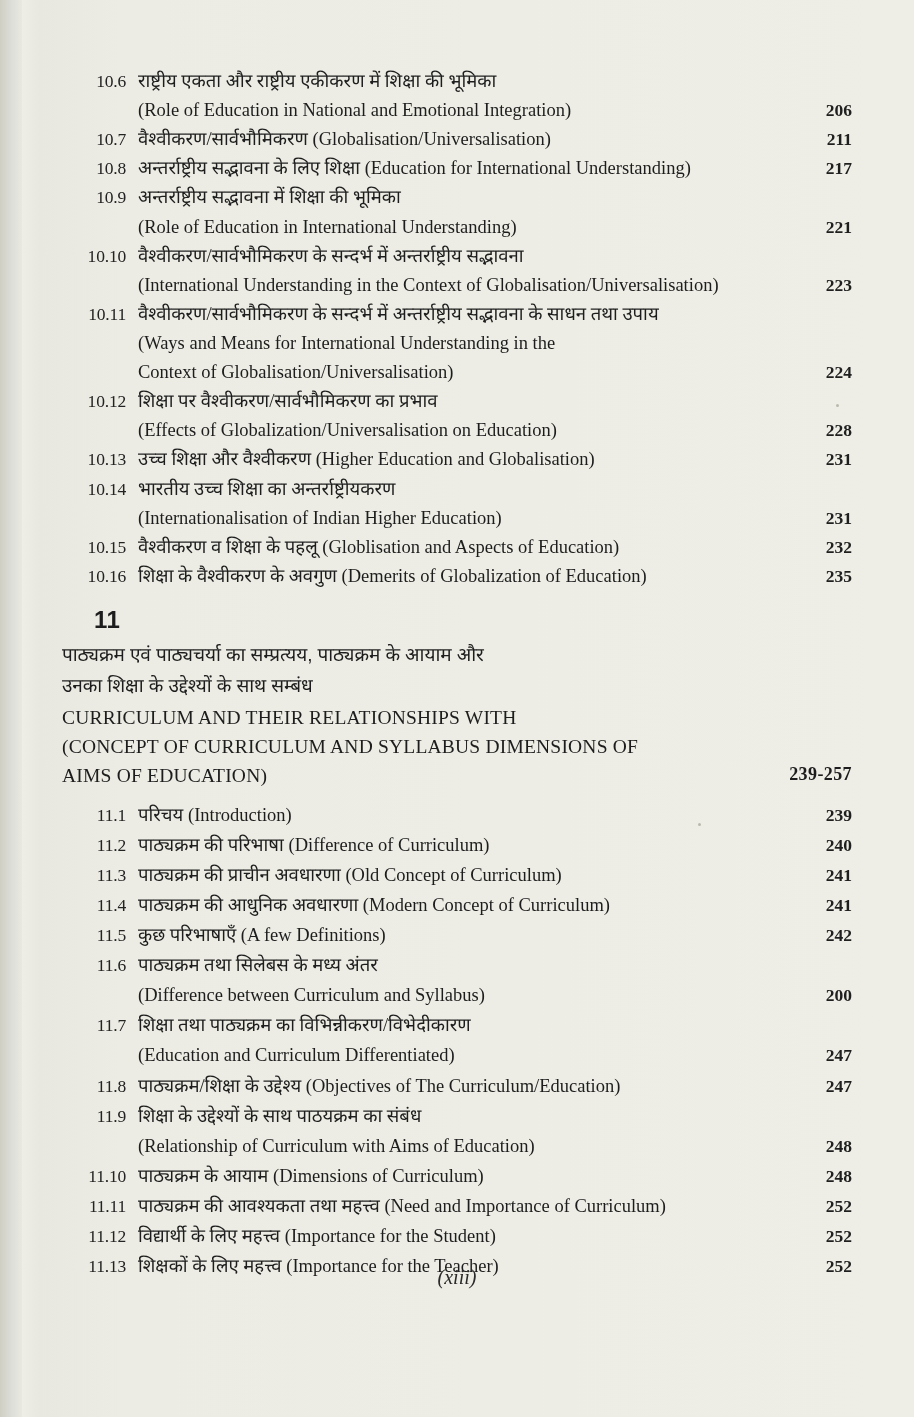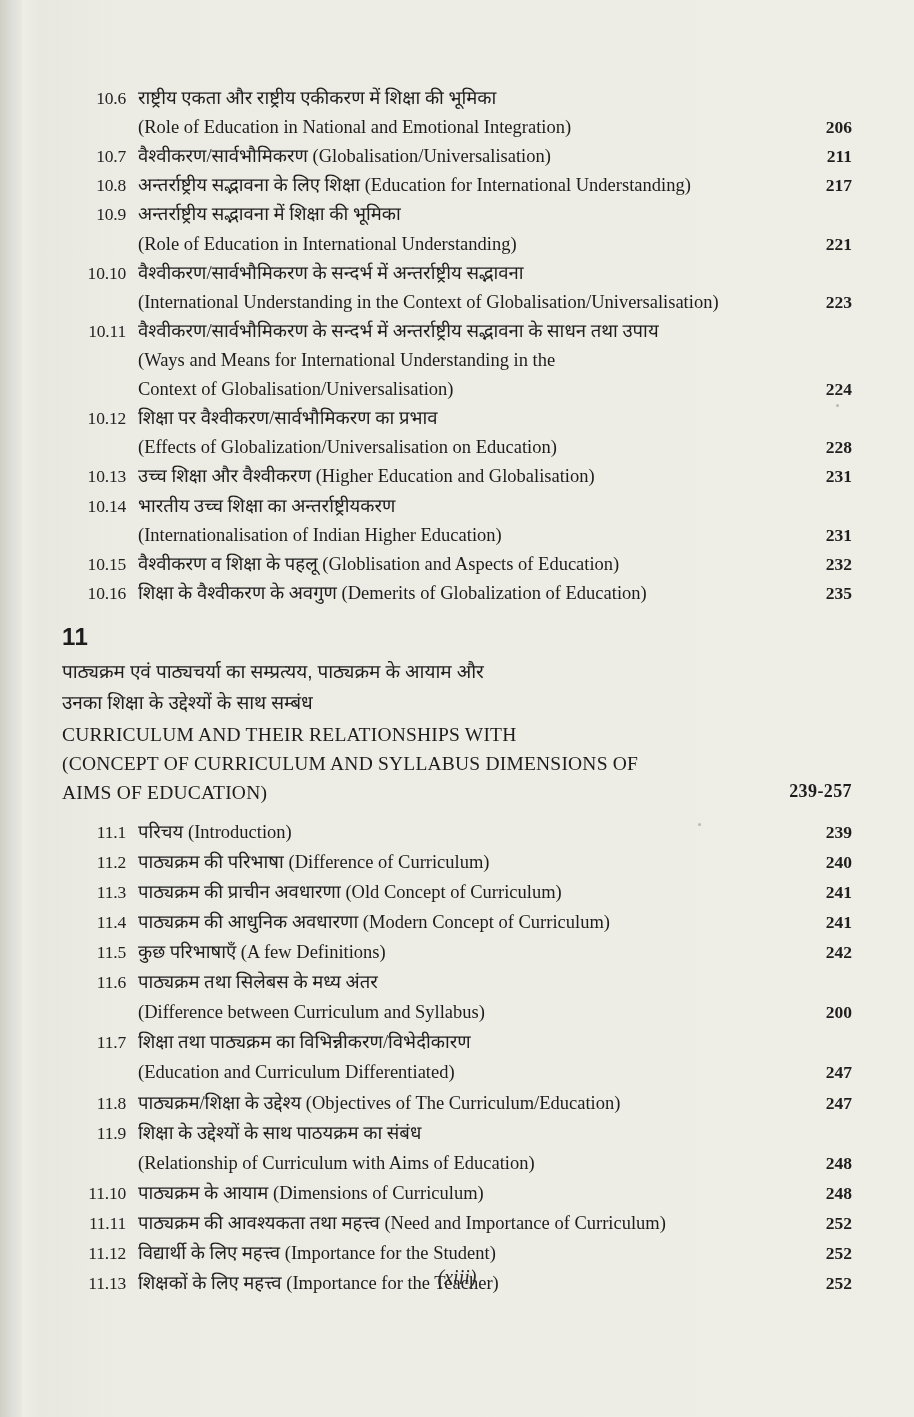--- a/index.html
+++ b/index.html
@@ -32,7 +32,7 @@
   .content {
     position: absolute;
     left: 62px;
-    top: 84px;
+    top: 67px;
     width: 790px;
   }
   .row {

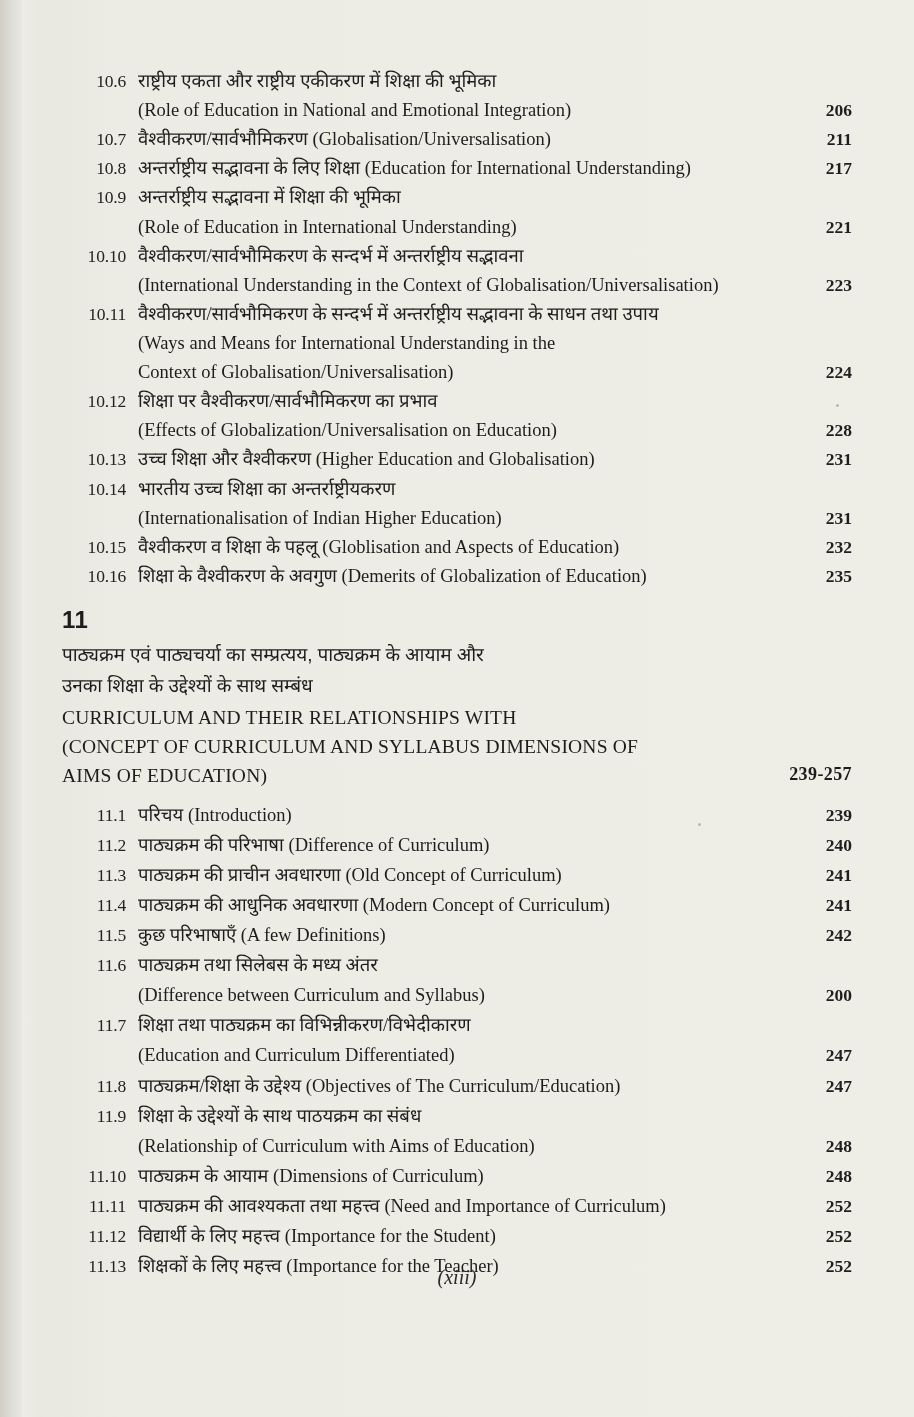--- a/index.html
+++ b/index.html
@@ -81,6 +81,7 @@
     margin-top: 16px;
     margin-bottom: 6px;
     letter-spacing: 0.5px;
+    margin-left: 32px;
   }
   .chapter-title-hi {
     font-family: "Liberation Sans", sans-serif;

